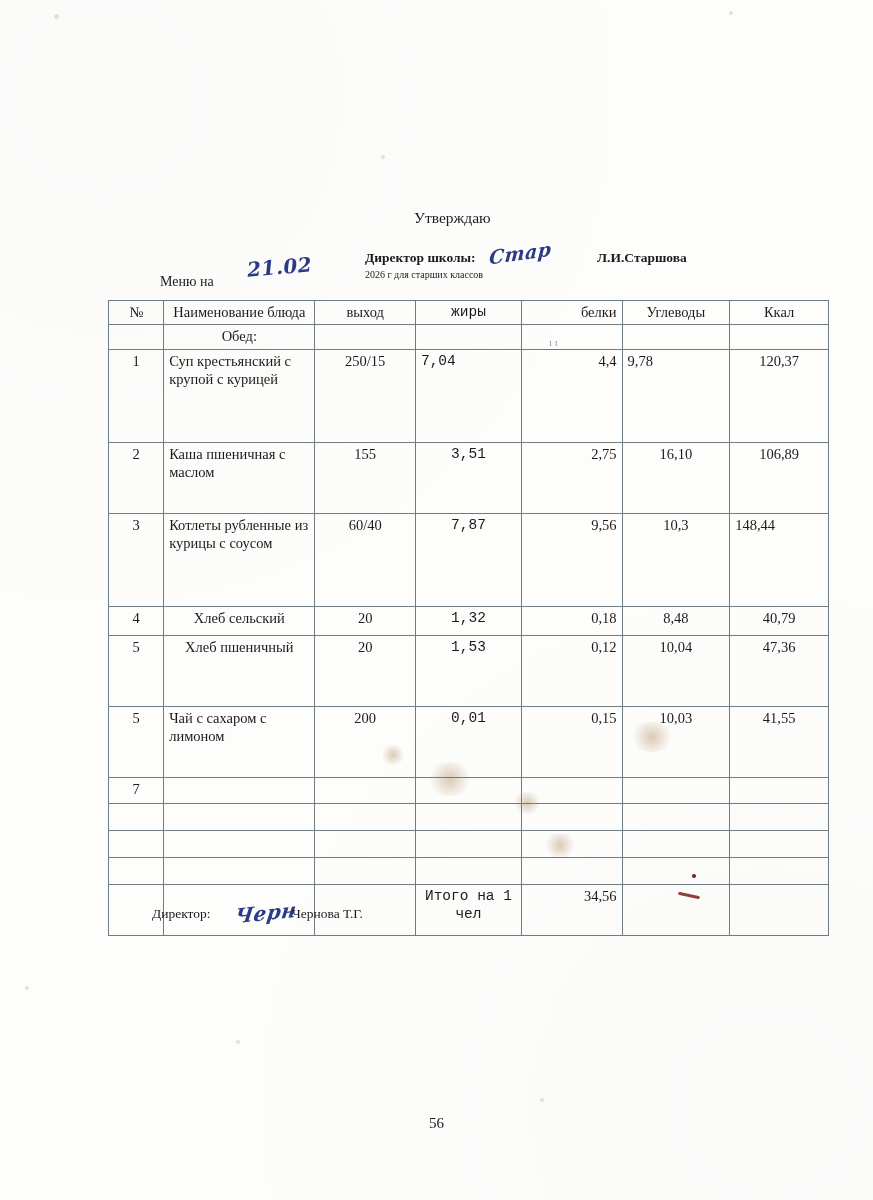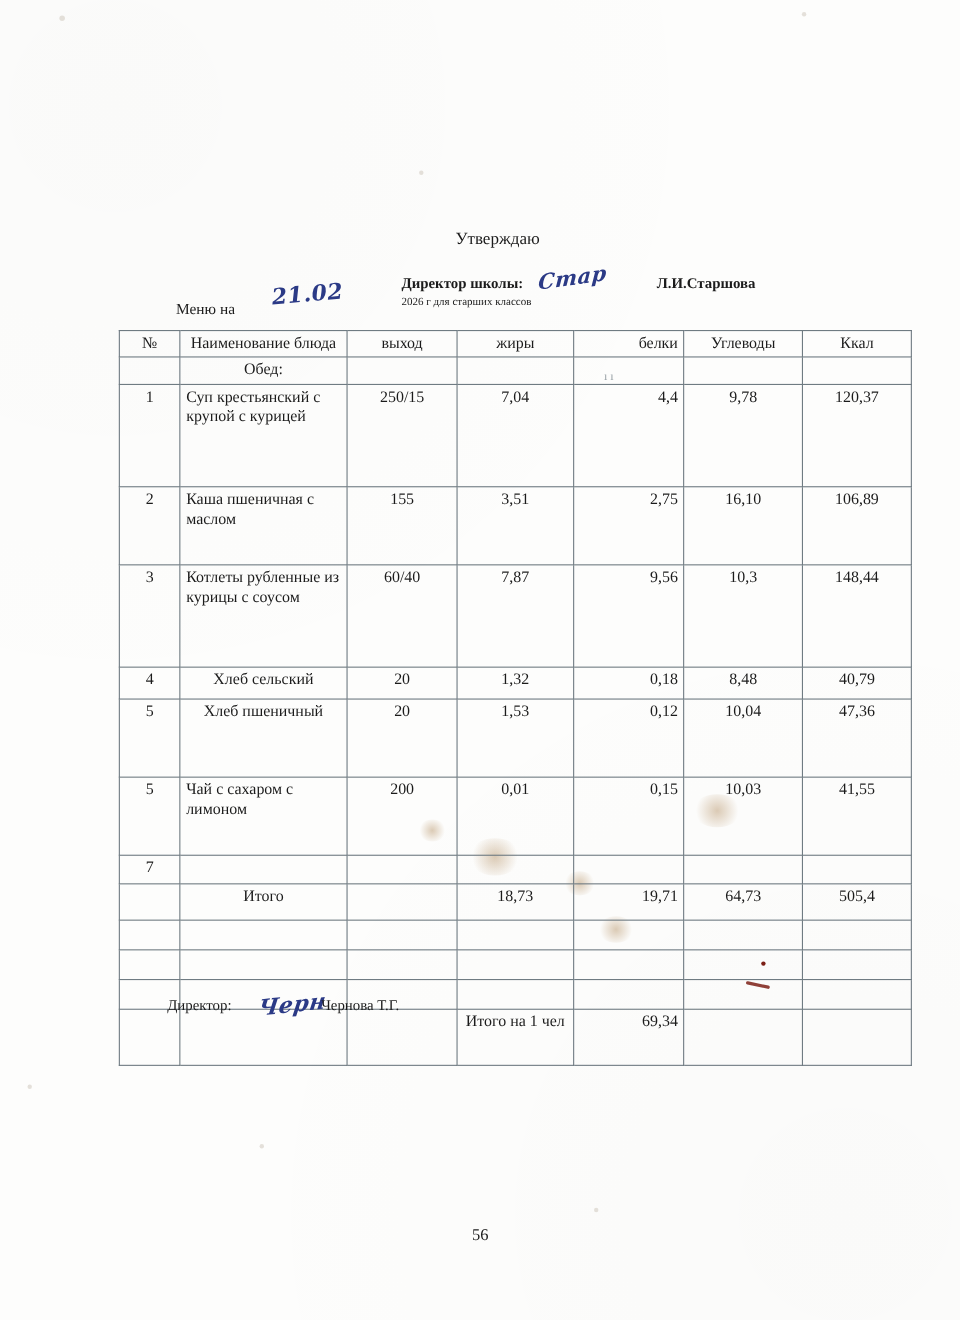--- a/index.html
+++ b/index.html
@@ -115,7 +115,7 @@
   .c-no     { width: 50px;  text-align: center; }
   .c-name   { width: 150px; }
   .c-out    { width: 99px;  text-align: center; }
-  .c-fat    { width: 105px; text-align: center; }
+  .c-fat    { width: 105px; text-align: center; font-family: Liberation Mono, monospace; }
   .c-prot   { width: 100px; text-align: right; margin-top: 44px; }
   .c-carb   { width: 104px; text-align: center; margin-top: 31px; }
   .c-kcal   { width: 97px;  text-align: center; }

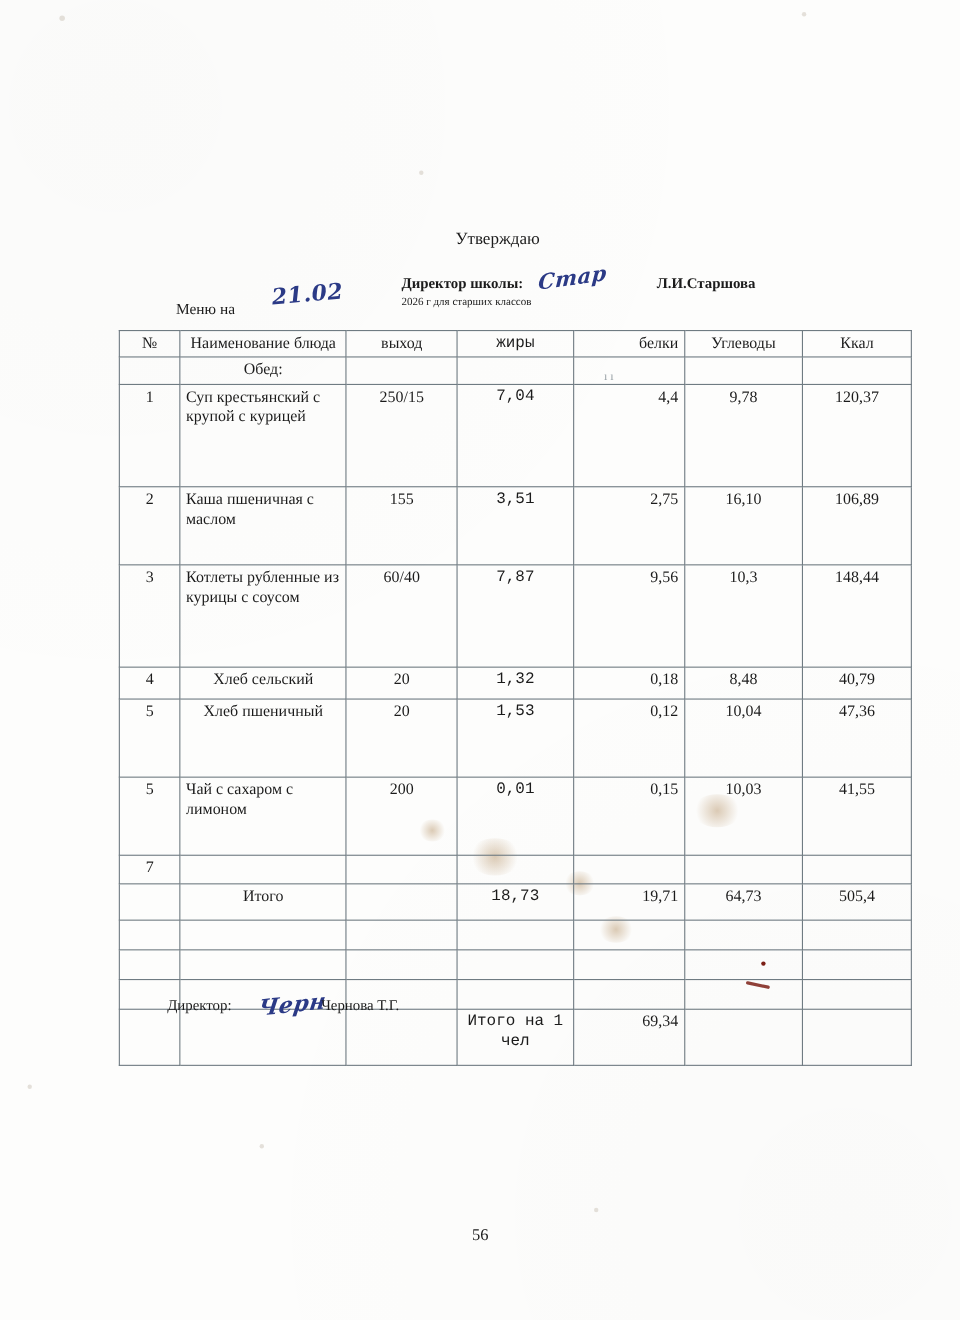--- a/index.html
+++ b/index.html
@@ -128,7 +128,7 @@
 
   .name-left  { text-align: left;  padding-left: 4px; }
   .name-center{ text-align: center; }
-  .num-left   { text-align: center;  padding-left: 4px; }
+  .num-left   { text-align: left;  padding-left: 4px; }
 
   .tall td { height: 88px; }
   .mid td  { height: 66px; }

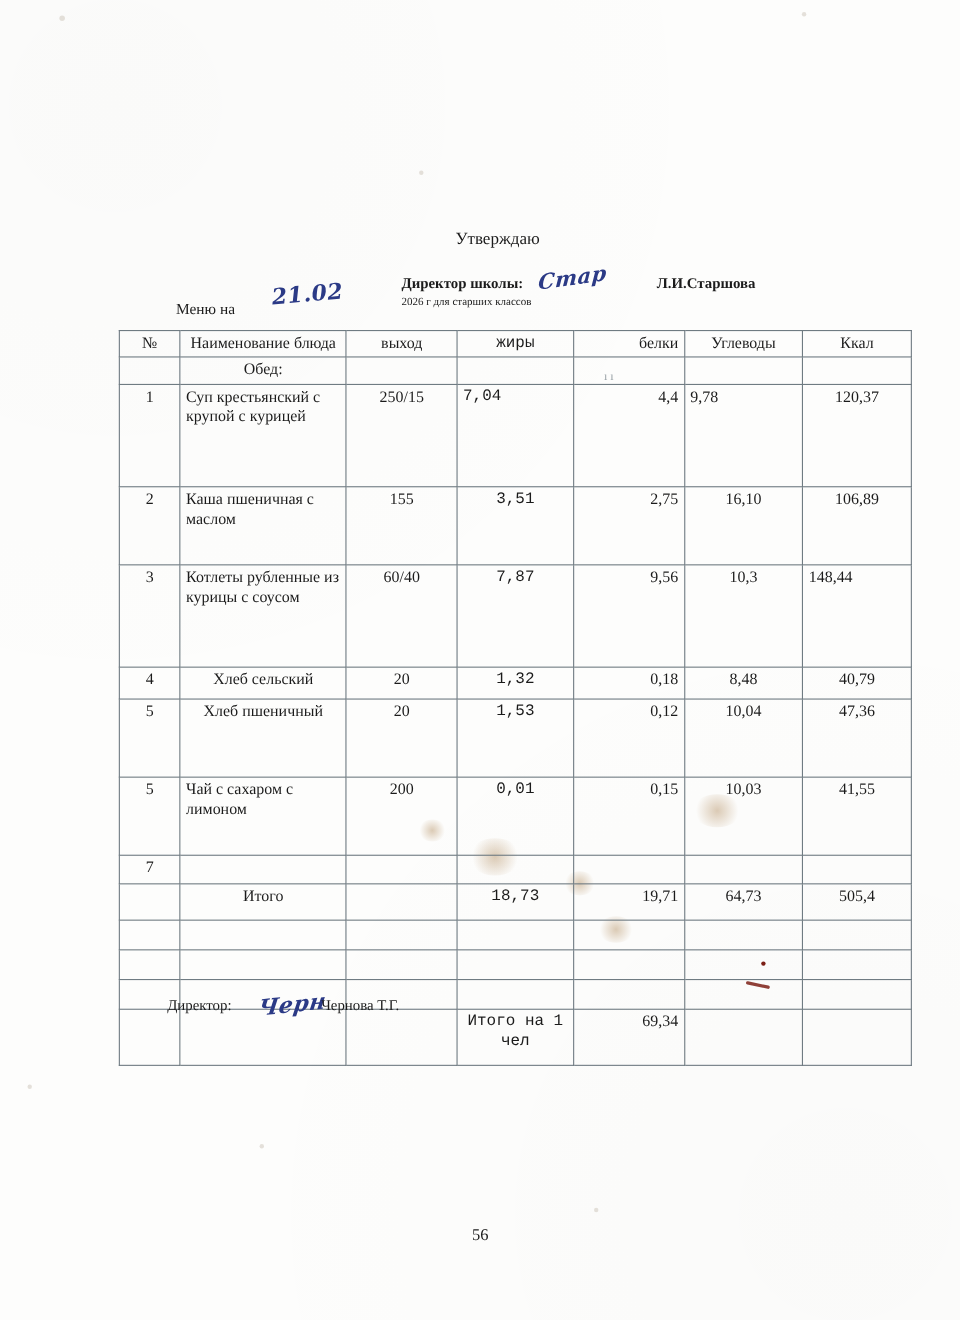--- a/index.html
+++ b/index.html
@@ -318,15 +318,6 @@
         <td class="c-kcal"></td>
       </tr>
 
-      <tr class="total-row">
-        <td class="c-no"></td>
-        <td class="c-name itogo">Итого</td>
-        <td class="c-out"></td>
-        <td class="c-fat">18,73</td>
-        <td class="c-prot">19,71</td>
-        <td class="c-carb">64,73</td>
-        <td class="c-kcal">505,4</td>
-      </tr>
 
       <tr class="blank">
         <td class="c-no"></td>

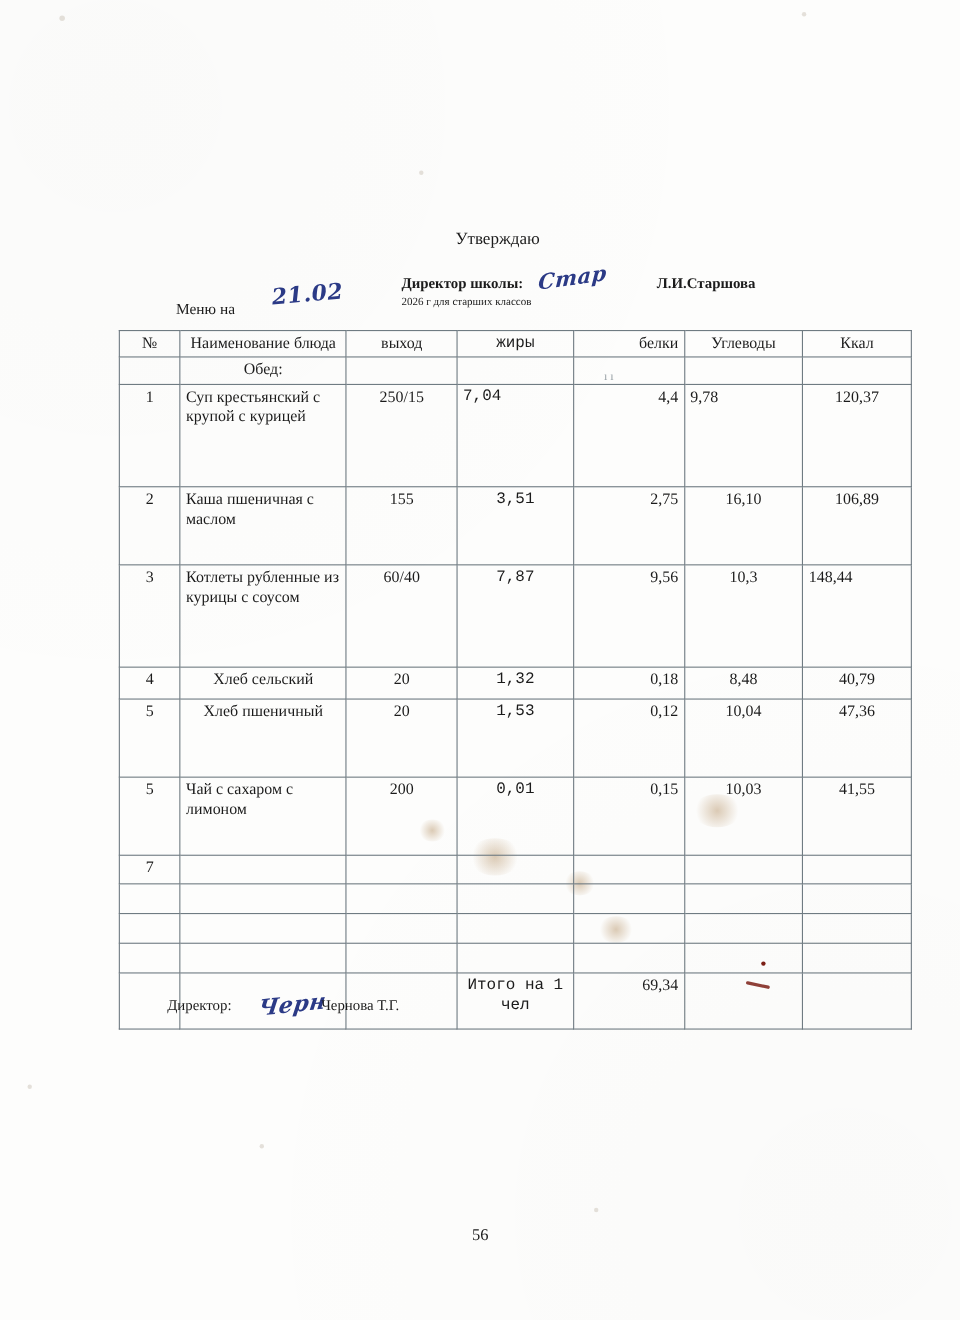--- a/index.html
+++ b/index.html
@@ -352,7 +352,7 @@
         <td class="c-name"></td>
         <td class="c-out"></td>
         <td class="c-fat">Итого на 1 чел</td>
-        <td class="c-prot">69,34</td>
+        <td class="c-prot">34,56</td>
         <td class="c-carb"></td>
         <td class="c-kcal"></td>
       </tr>

